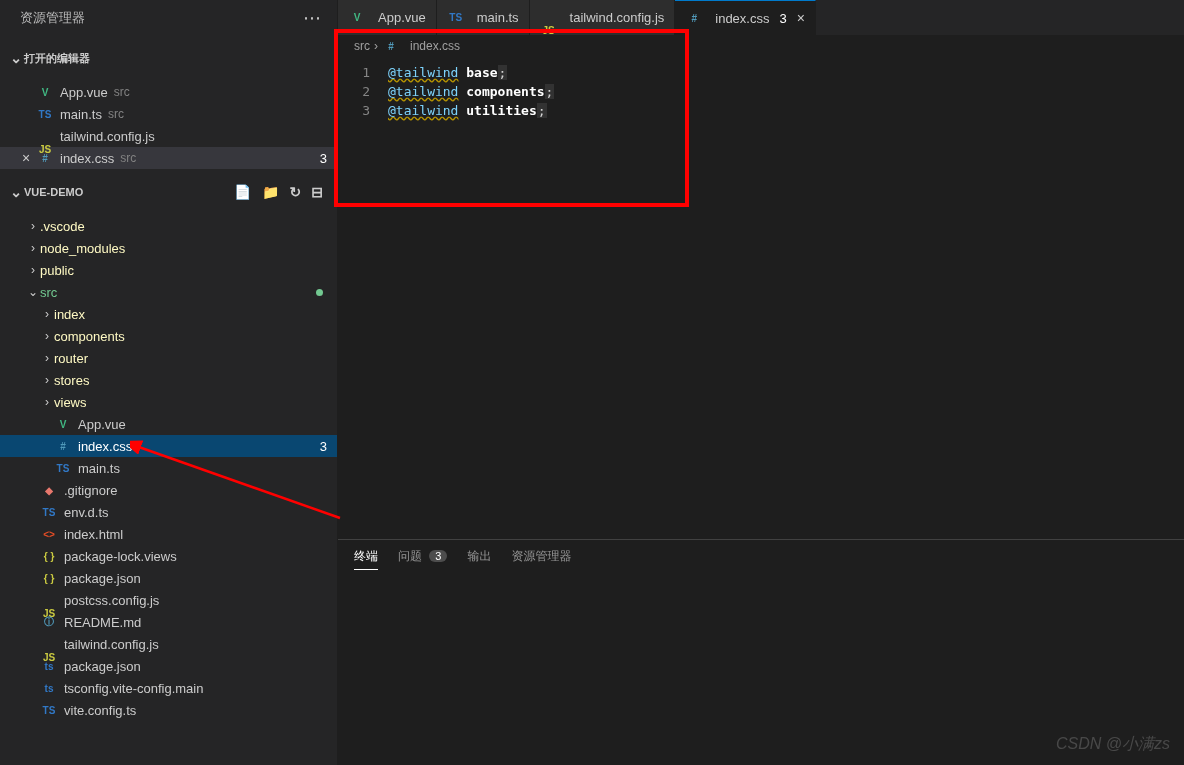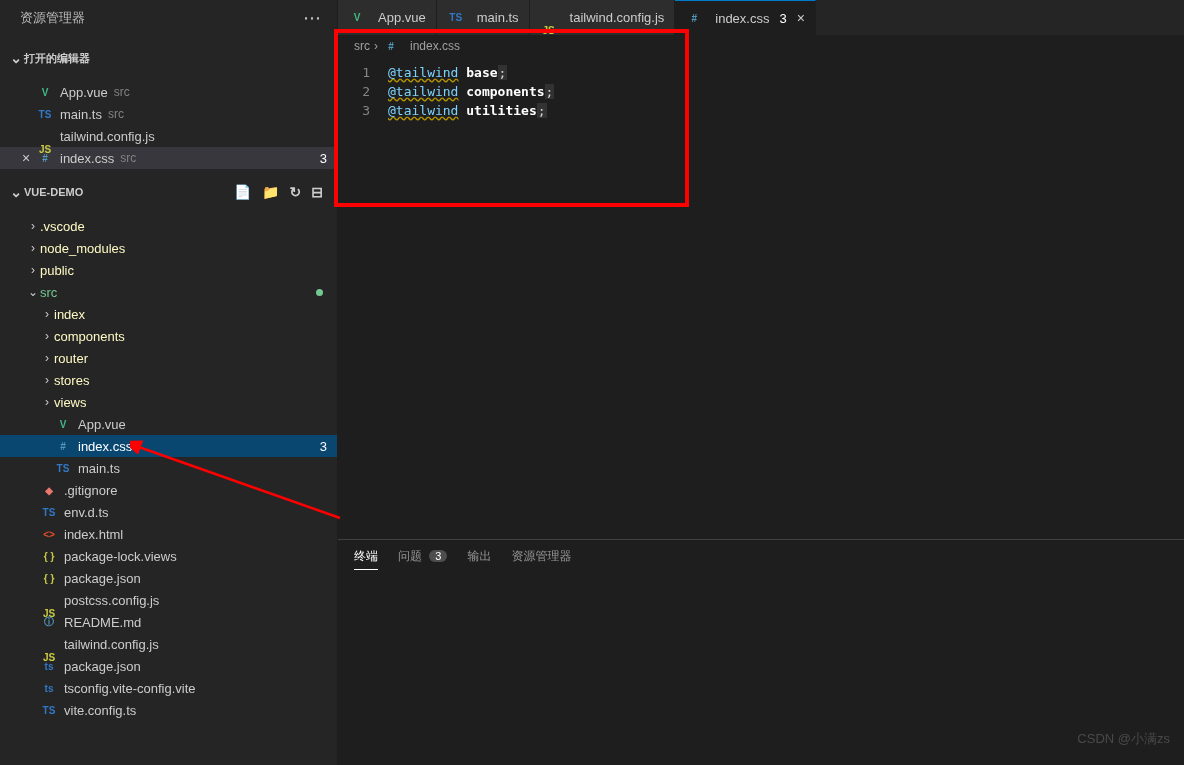--- a/index.html
+++ b/index.html
@@ -349,7 +349,7 @@
         <span class="indent-1"></span>
         <span class="tree-chevron"></span>
         <span class="file-icon ts">ts</span>
-        <span class="file-label">tsconfig.vite-config.vite</span>
+        <span class="file-label">tsconfig.vite-config.main</span>
       </div>
       <div class="tree-item">
         <span class="indent-1"></span>

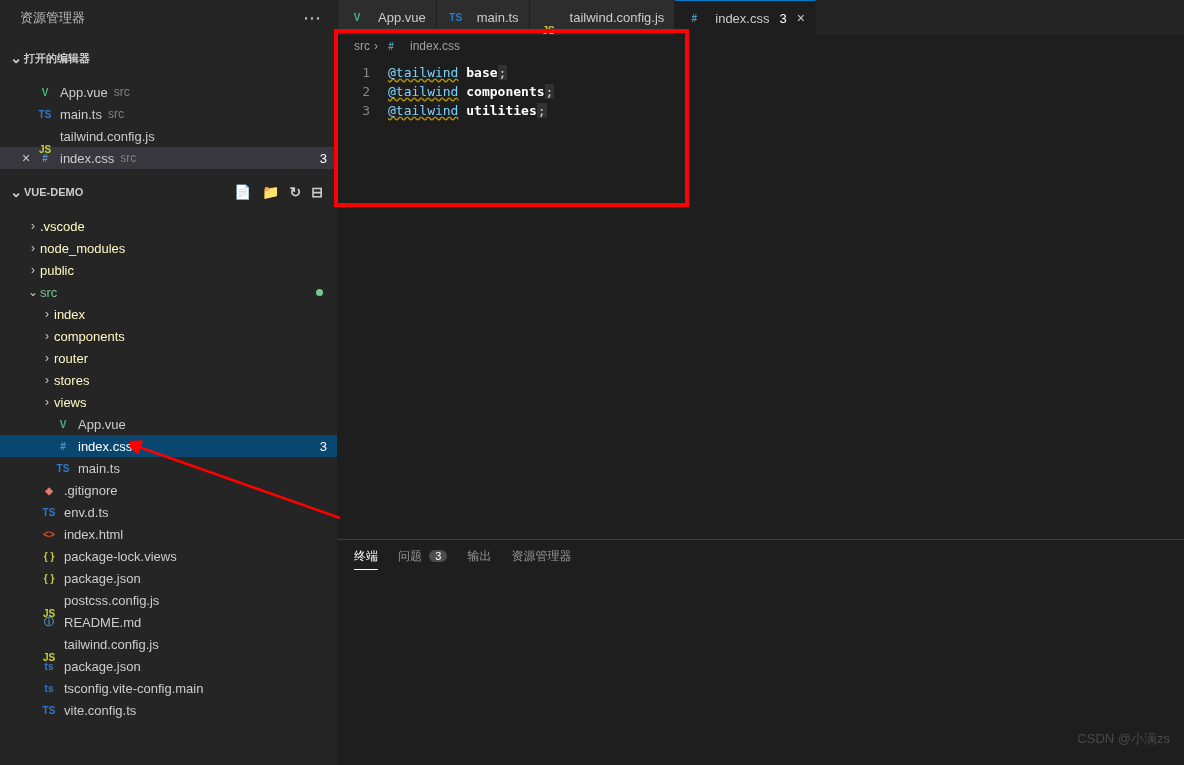--- a/index.html
+++ b/index.html
@@ -169,7 +169,7 @@
 .term-time { color: #969696; }
 .term-vite { color: #3794ff; }
 .term-x3 { color: #b5cea8; }
-.watermark { position: absolute; bottom: 17px; right: 14px; color: rgba(200,200,200,0.25); font-size: 13px; }
+.watermark { position: absolute; bottom: 10px; right: 14px; color: rgba(200,200,200,0.25); font-size: 16px; font-style: italic; }
 .arrow-annotation { position: absolute; pointer-events: none; }
 </style>
 </head>

